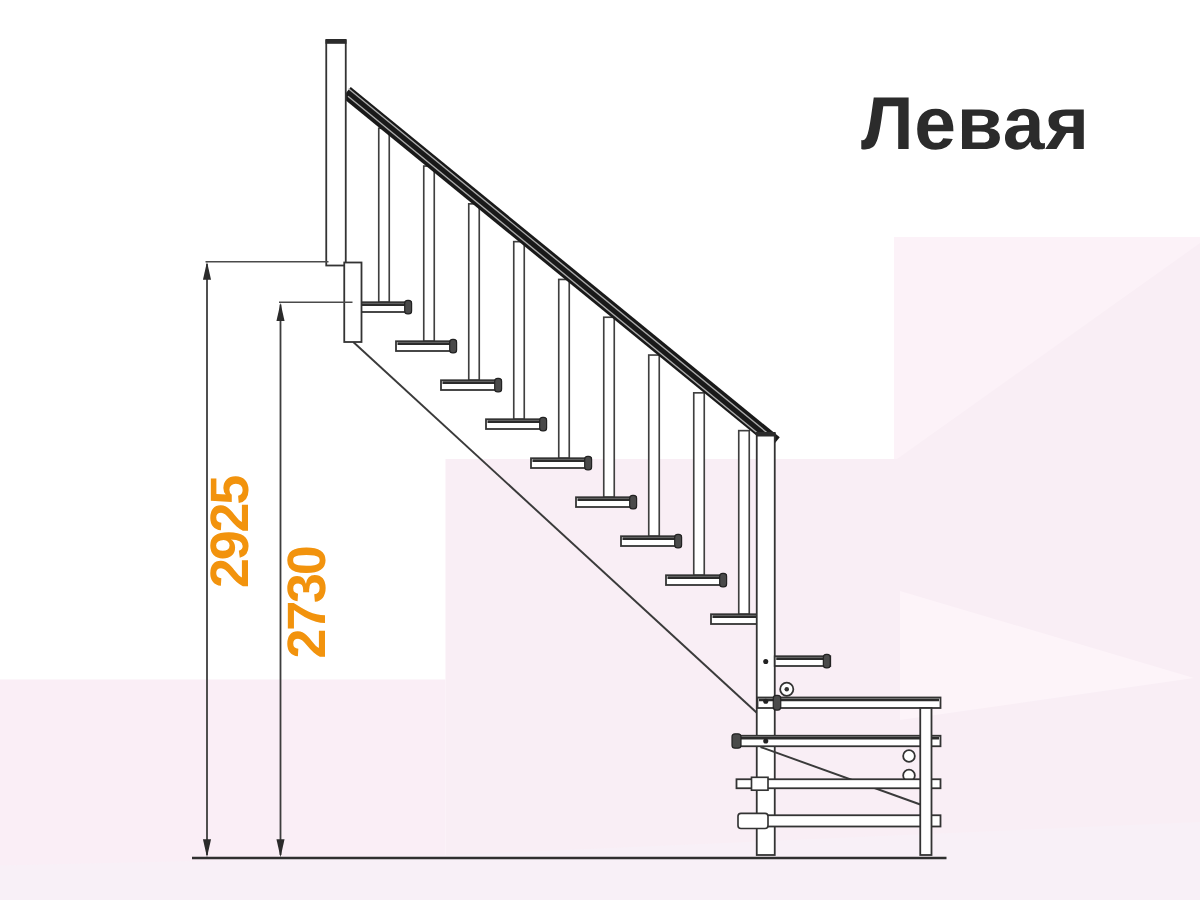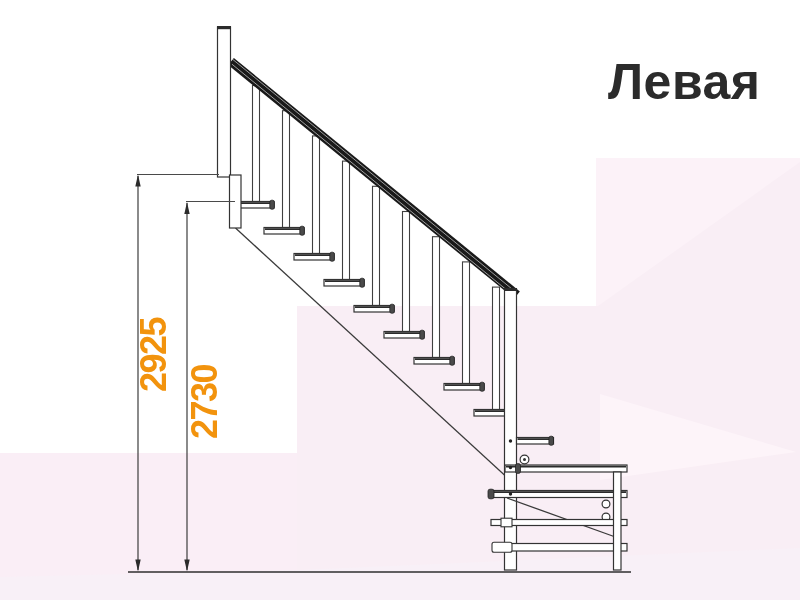--- a/index.html
+++ b/index.html
@@ -22,7 +22,7 @@
     font-size:36px;letter-spacing:-1.5px;
   }
   #page-title{
-    position:absolute;left:608px;top:56px;
+    position:absolute;left:574px;top:56px;
     font-weight:bold;font-size:50px;line-height:52px;
     color:#2b2b2b;letter-spacing:0.5px;white-space:nowrap;
   }

